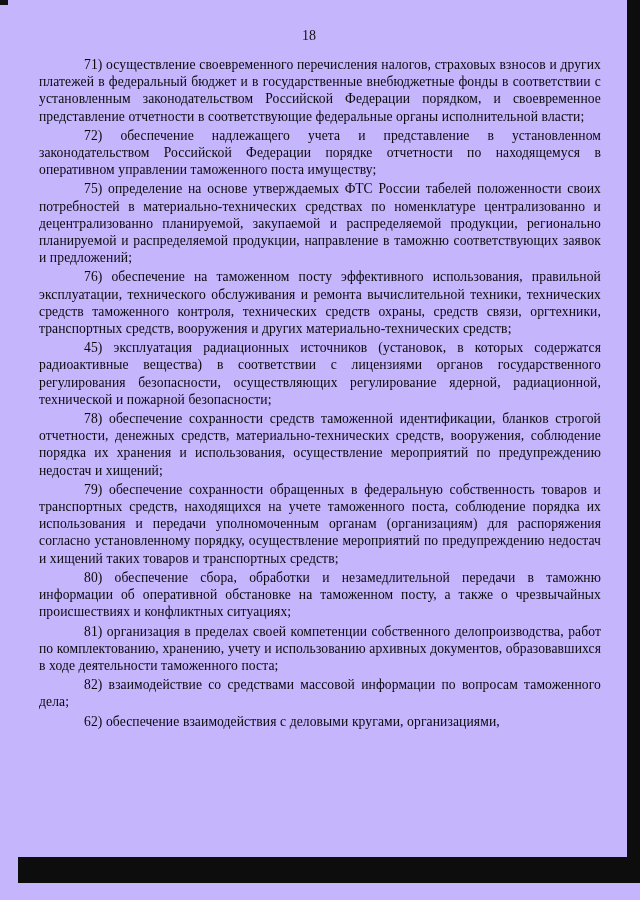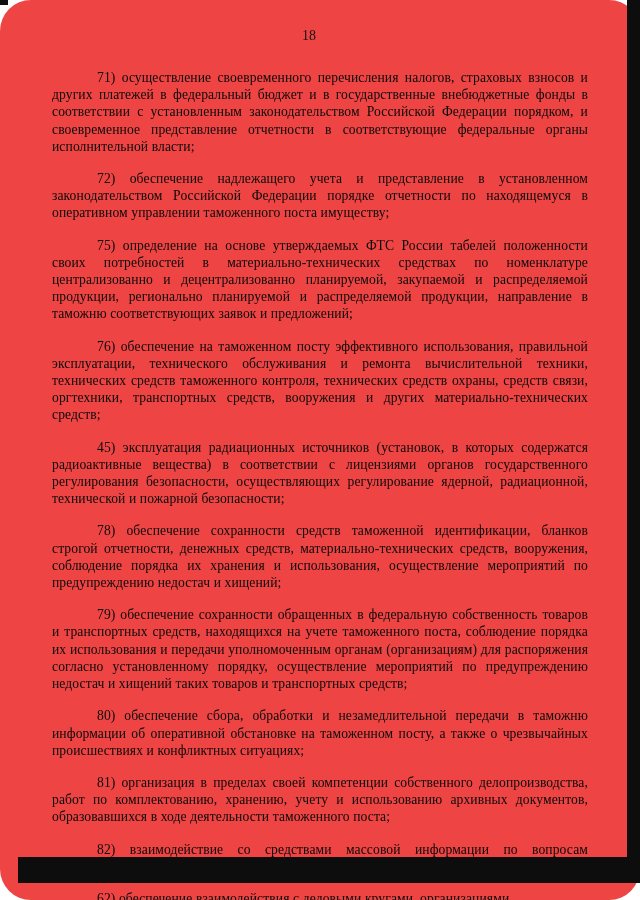--- a/index.html
+++ b/index.html
@@ -17,8 +17,7 @@
   .page {
     position: absolute;
     inset: 0;
-    background: #ef4444;
-    border-radius: 31px;
+    background: #c4b5fd;
   }
   .page-number {
     position: absolute;

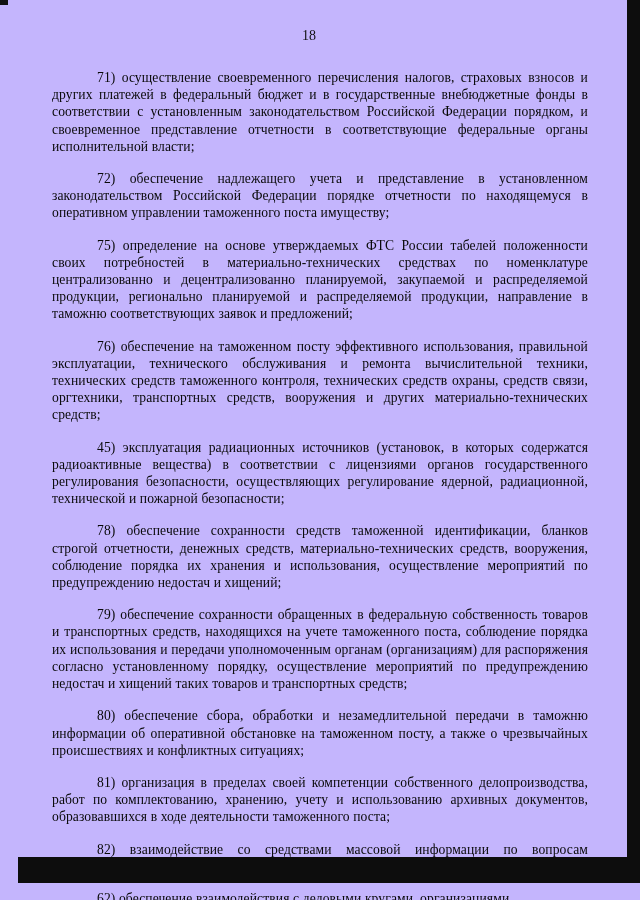--- a/index.html
+++ b/index.html
@@ -40,7 +40,7 @@
     letter-spacing: 0.1px;
   }
   .content p {
-    margin: 15px;
+    margin: 2px;
     padding: 0;
     text-indent: 45px;
   }

